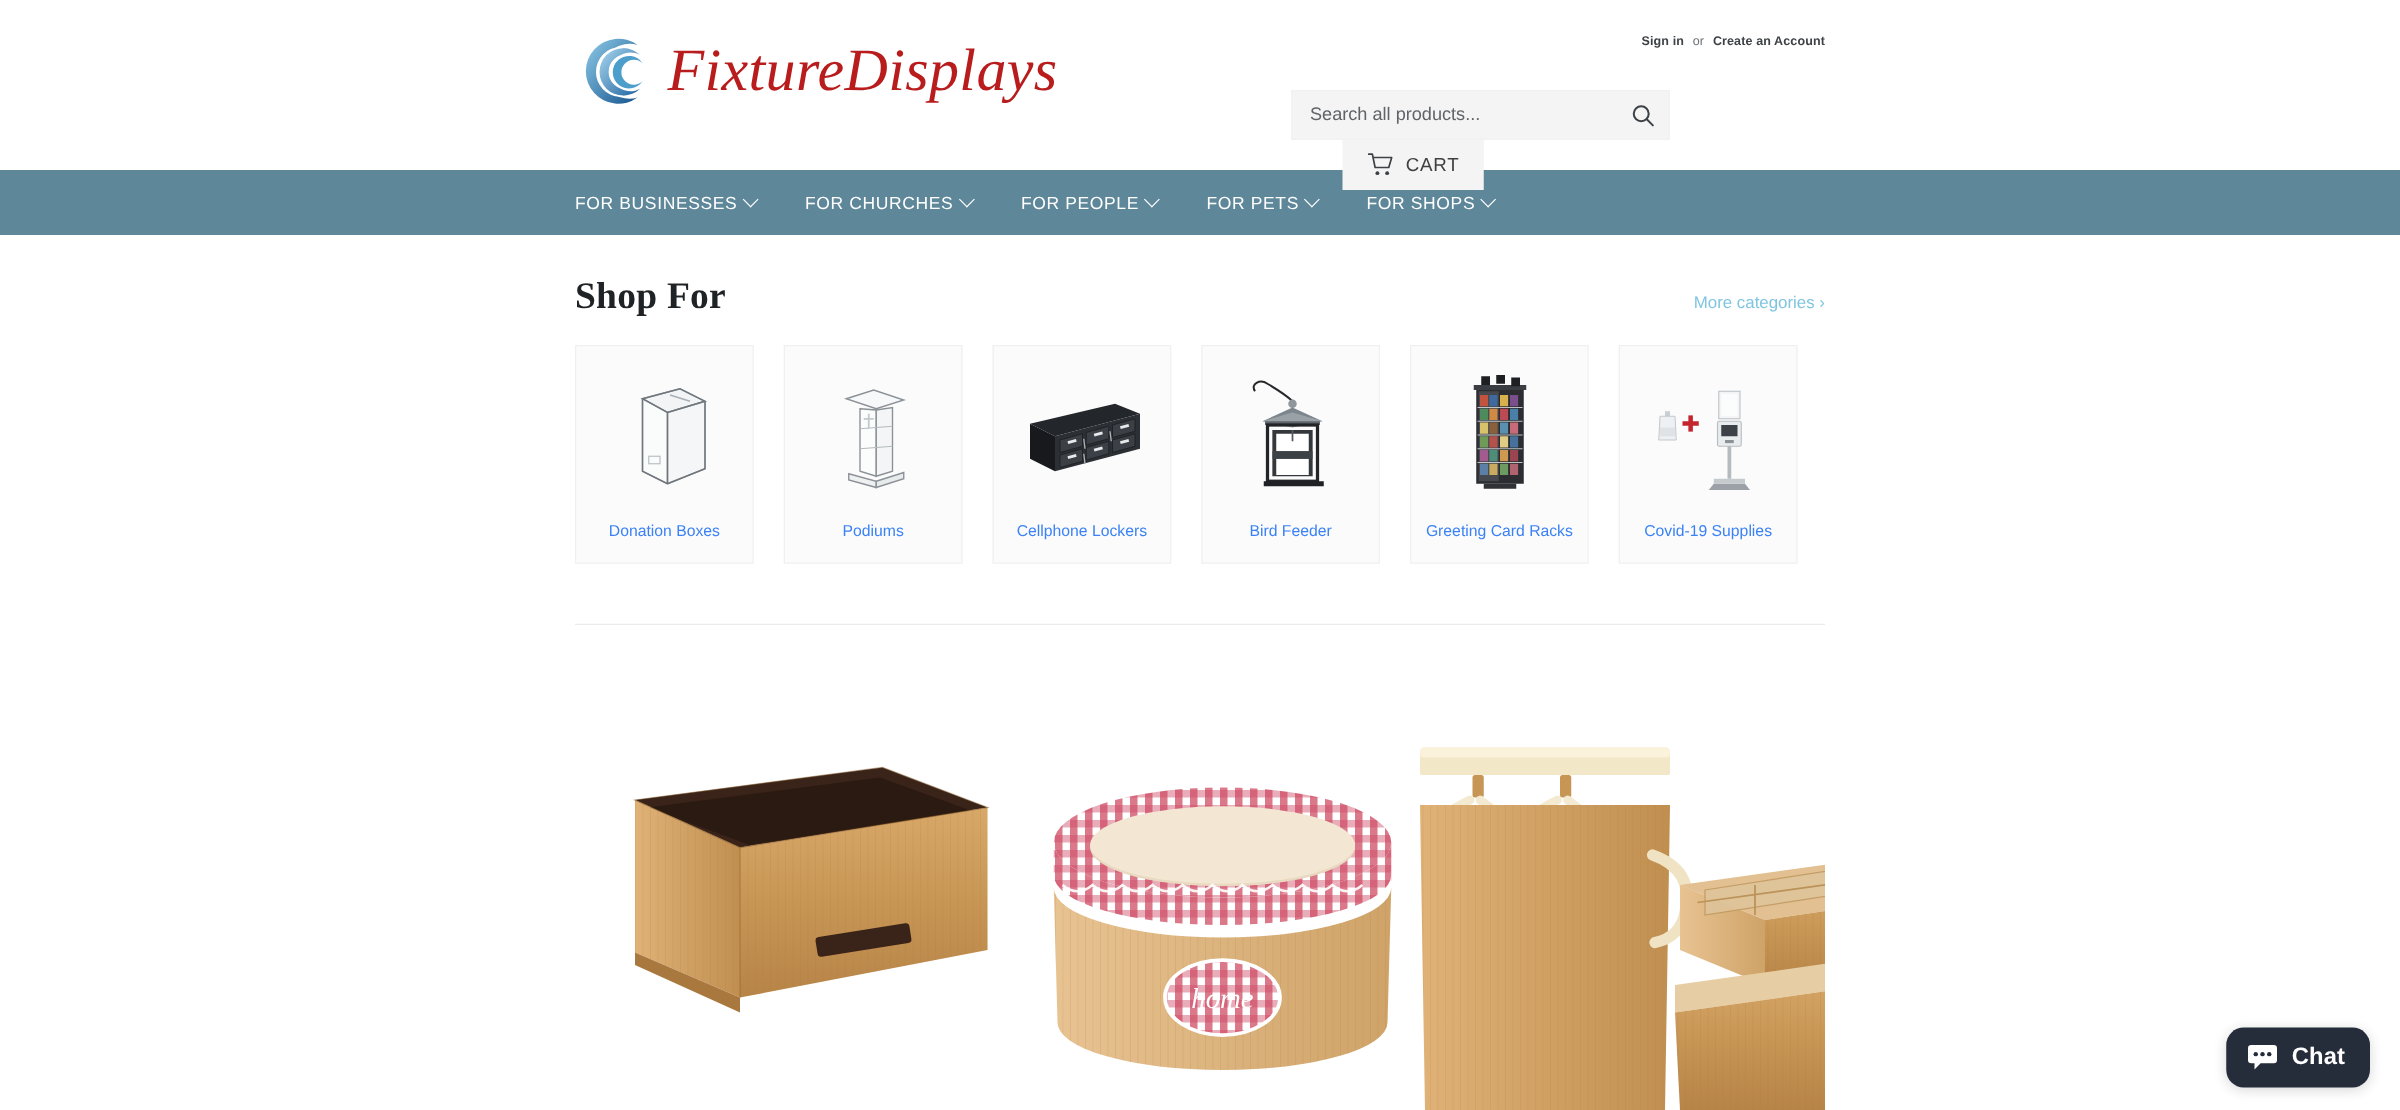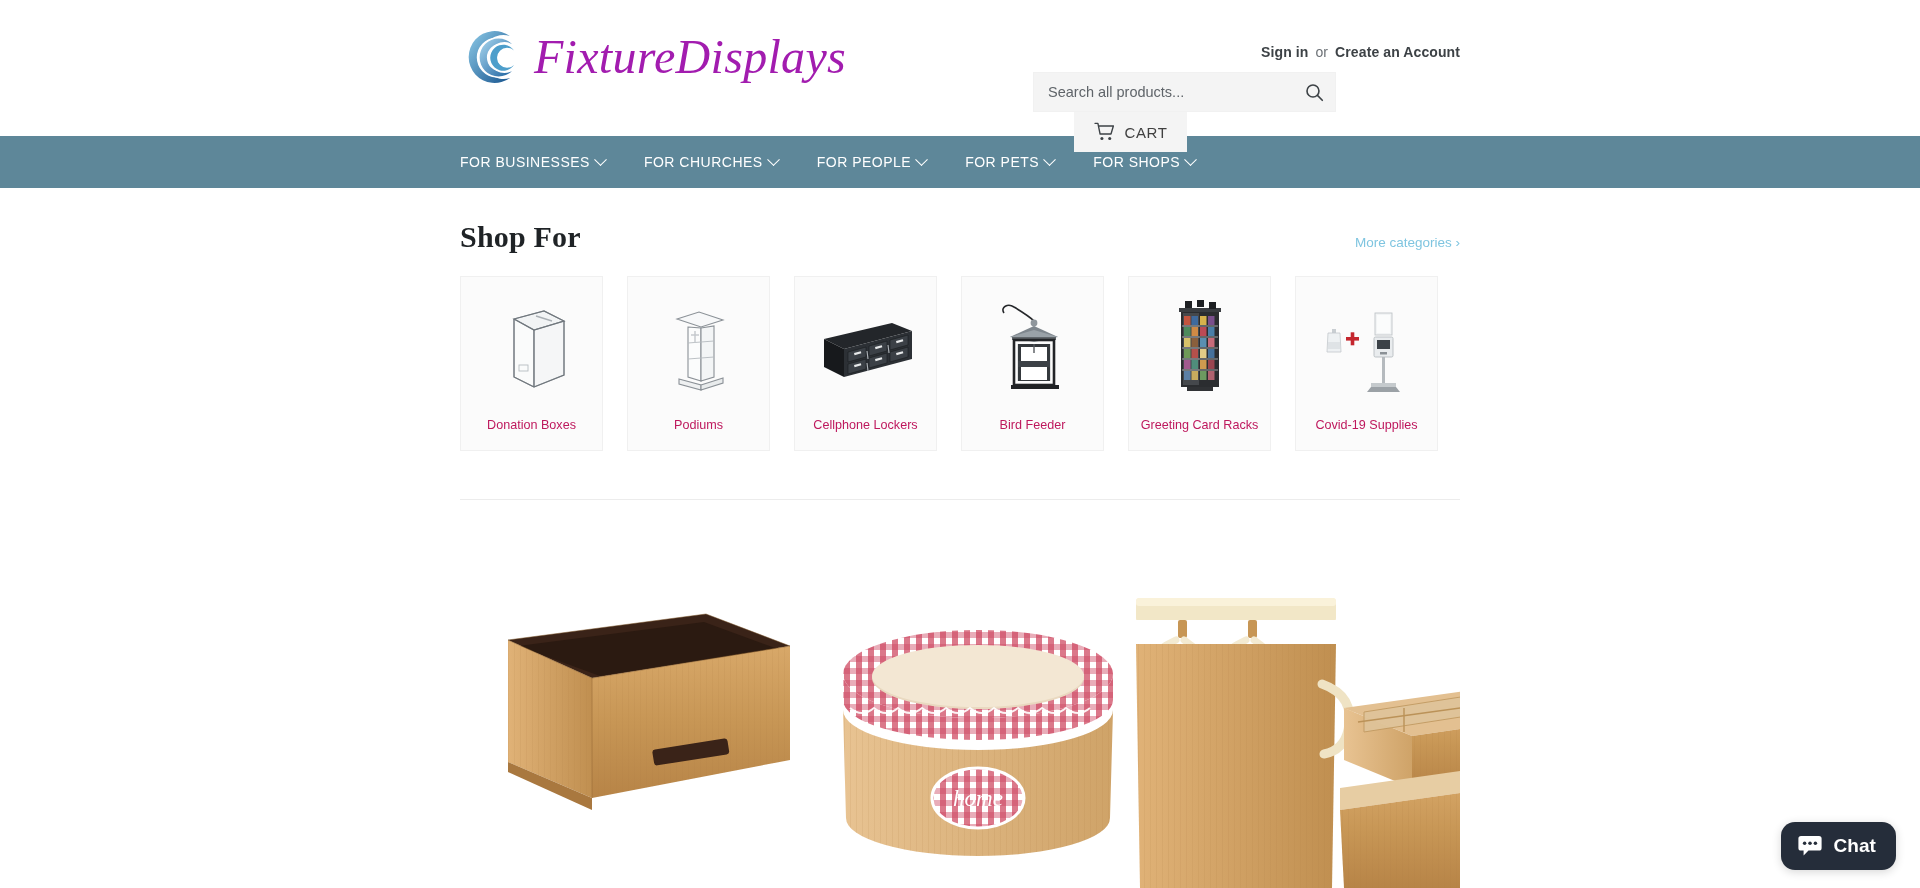--- a/index.html
+++ b/index.html
@@ -67,7 +67,7 @@
     font-style: italic;
     font-size: 48px;
     line-height: 1;
-    color: #a21caf;
+    color: #b91c1c;
     margin-left: 8px;
     letter-spacing: .3px;
     white-space: nowrap;

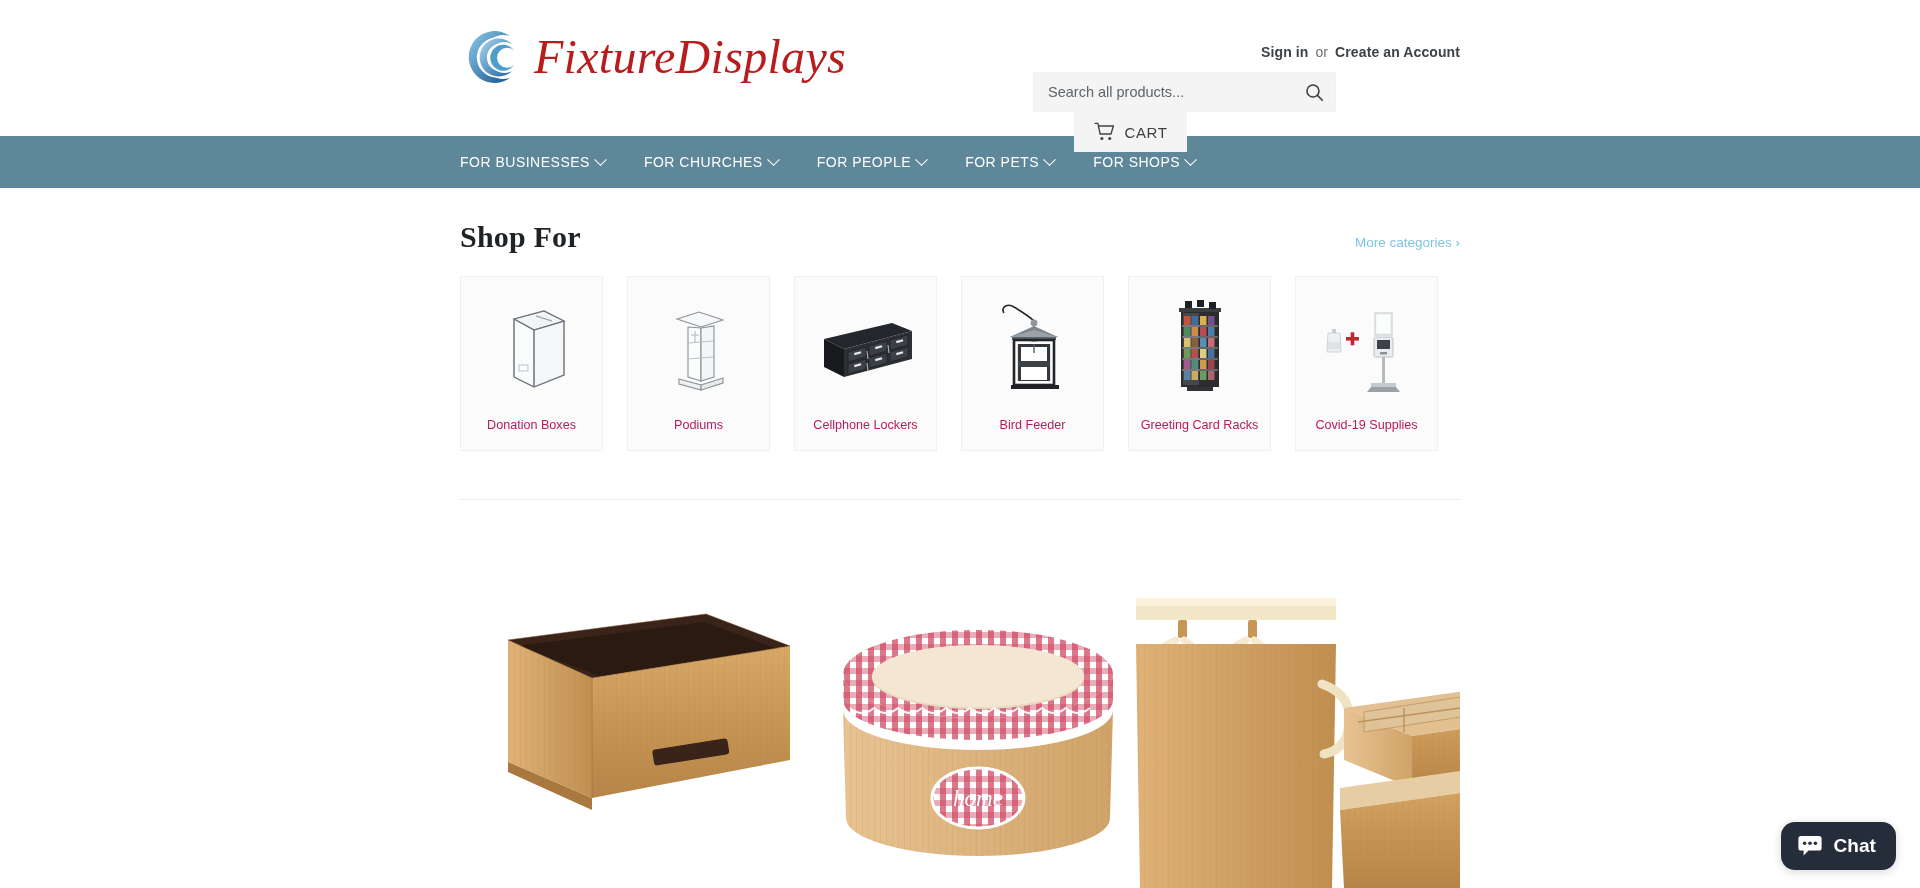--- a/index.html
+++ b/index.html
@@ -33,8 +33,8 @@
   .account-row {
     position: absolute;
     right: 0;
-    top: 44px;
-    font-size: 14px;
+    top: 28px;
+    font-size: 10px;
     color: #3d4246;
     letter-spacing: .1px;
     white-space: nowrap;

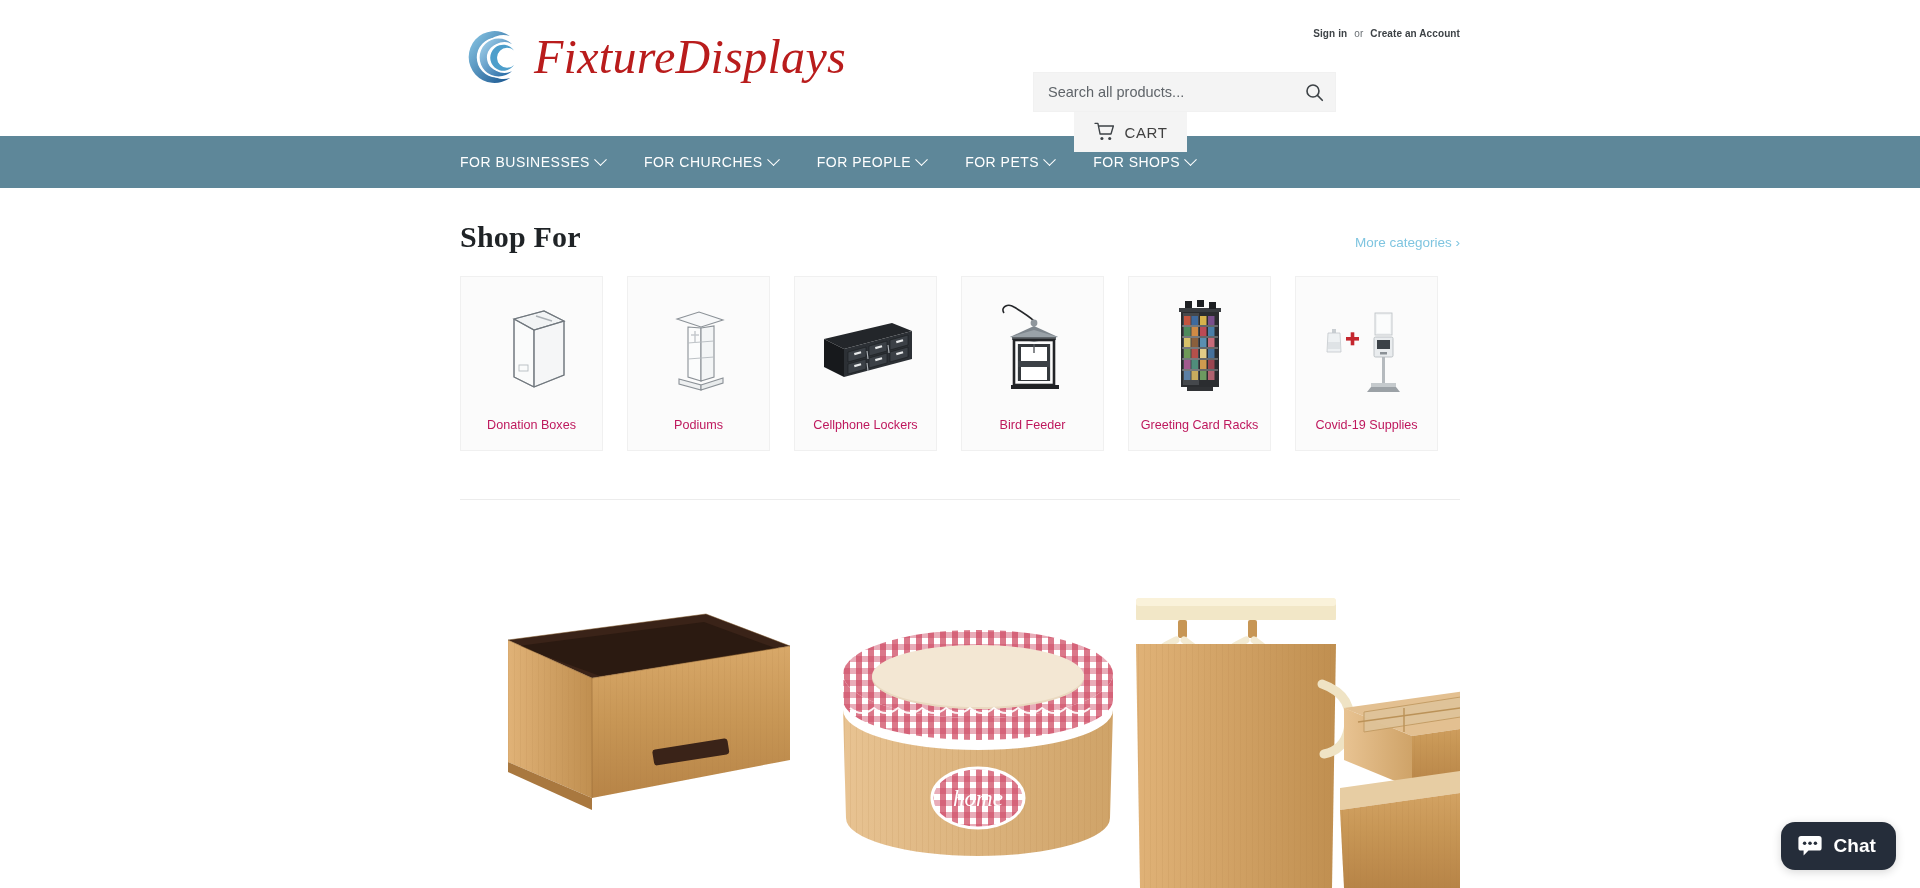--- a/index.html
+++ b/index.html
@@ -232,7 +232,7 @@
   .cat-label {
     margin-top: auto;
     font-size: 12.6px;
-    color: #be185d;
+    color: #3b82f6;
     text-align: center;
     line-height: 1.25;
     padding: 0 4px 8px;

